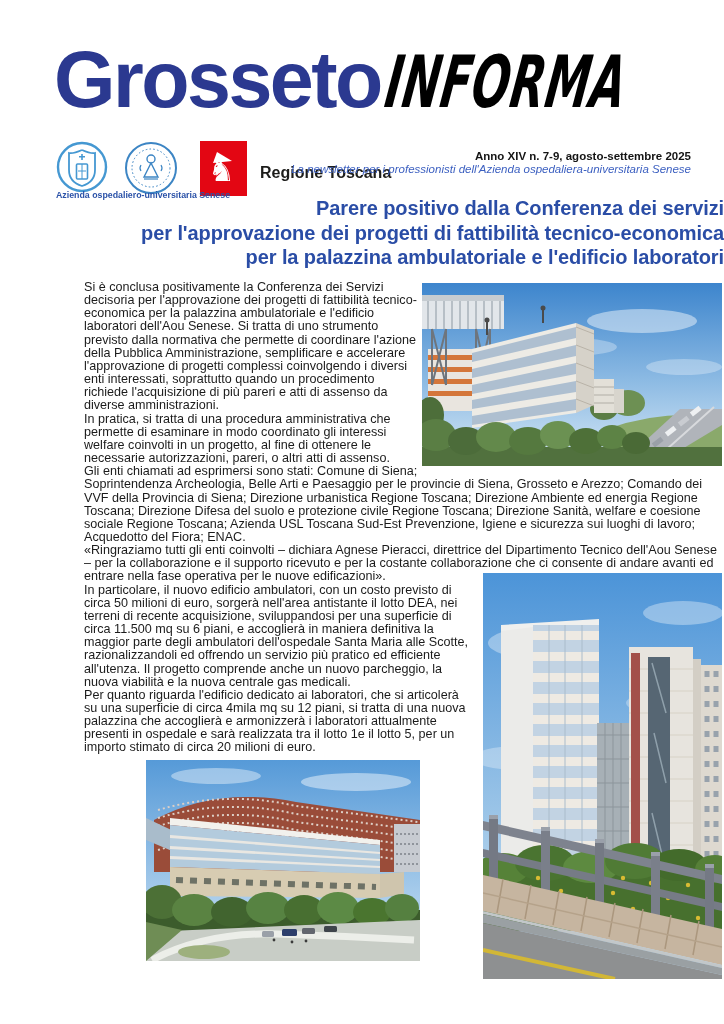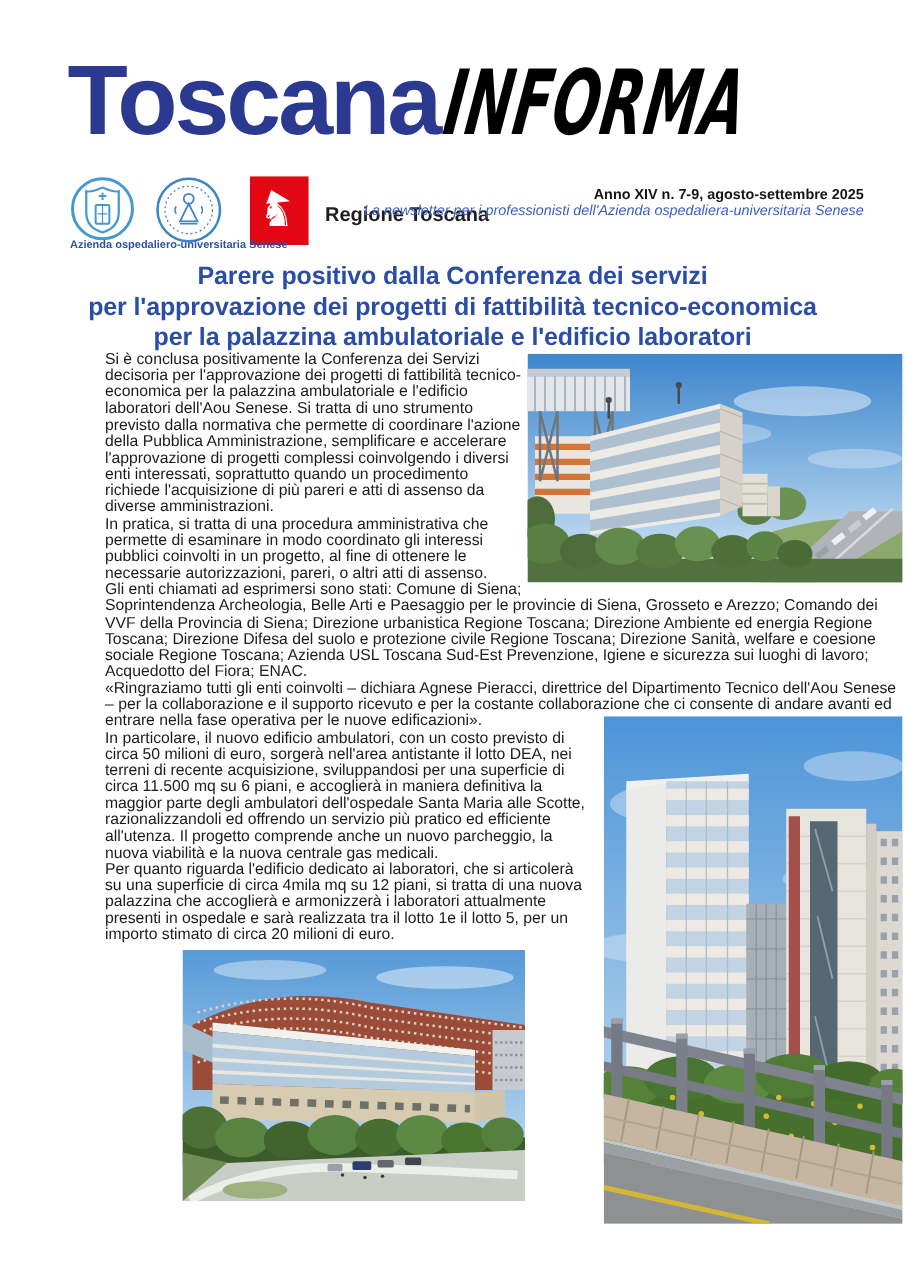--- a/index.html
+++ b/index.html
@@ -47,7 +47,7 @@
 <div class="page">
 
   <div class="masthead">
-    <span class="brand">Toscana</span><span class="accent">INFORMA</span>
+    <span class="brand">Grosseto</span><span class="accent">INFORMA</span>
   </div>
 
   <div class="logos">

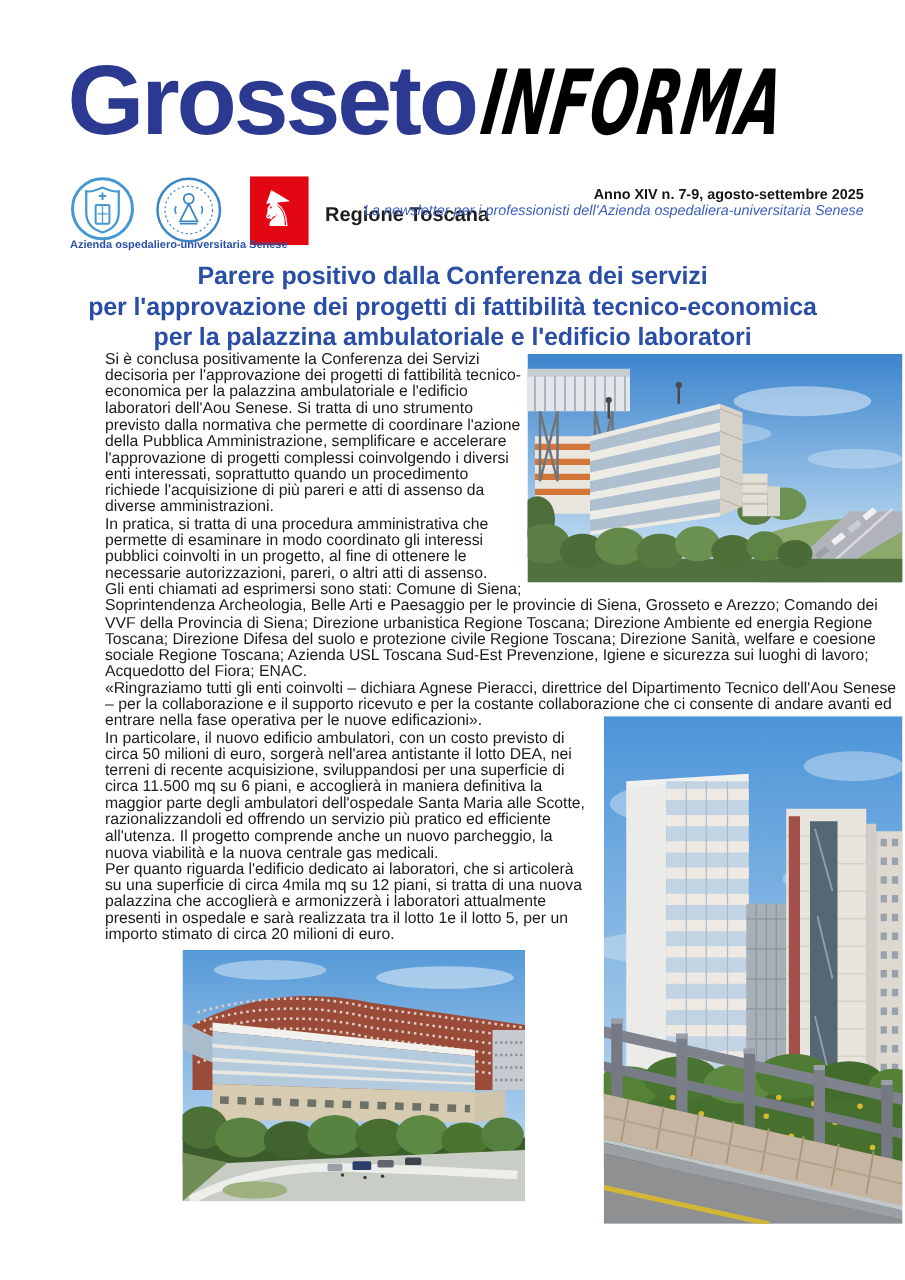--- a/index.html
+++ b/index.html
@@ -27,7 +27,7 @@
   .tagline{font-size:11.5px;font-style:italic;color:#3b5fc0;margin-top:1px;}
 
   
-  .headline{position:absolute;left:0;top:209px;width:724px;text-align:center;
+  .headline{position:absolute;left:0;top:196px;width:724px;text-align:right;
             font-size:20px;line-height:24.5px;font-weight:bold;color:#2a4da6;
             white-space:pre-line;letter-spacing:-.1px;}
 

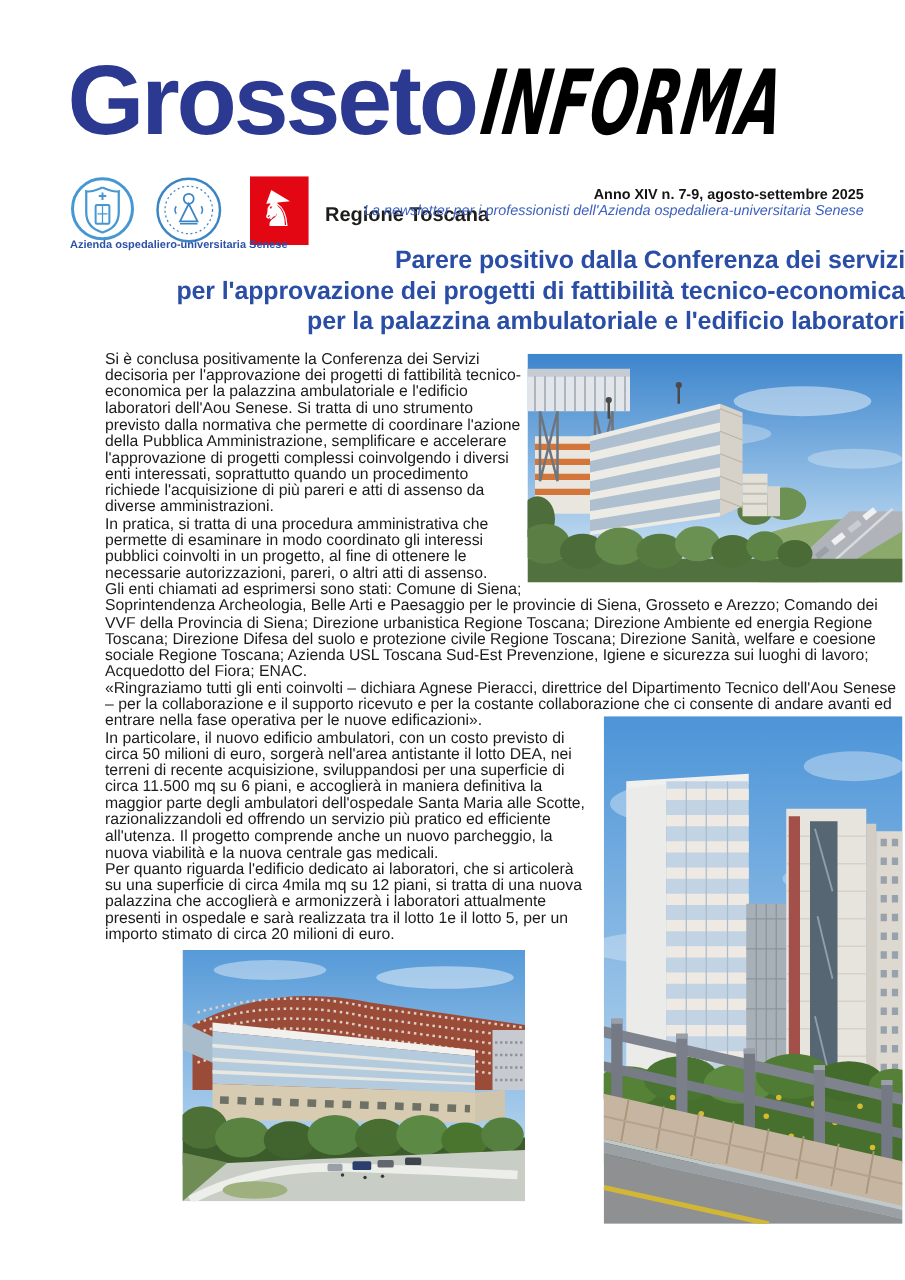--- a/index.html
+++ b/index.html
@@ -155,7 +155,7 @@
     </span>
 
     <p>Si è conclusa positivamente la Conferenza dei Servizi decisoria per l'approvazione dei progetti di fattibilità tecnico-economica per la palazzina ambulatoriale e l'edificio laboratori dell'Aou Senese. Si tratta di uno strumento previsto dalla normativa che permette di coordinare l'azione della Pubblica Amministrazione, semplificare e accelerare l'approvazione di progetti complessi coinvolgendo i diversi enti interessati, soprattutto quando un procedimento richiede l'acquisizione di più pareri e atti di assenso da diverse amministrazioni.</p>
-    <p>In pratica, si tratta di una procedura amministrativa che permette di esaminare in modo coordinato gli interessi pubblici coinvolti in un progetto, al fine di ottenere le necessarie autorizzazioni, pareri, o altri atti di assenso.</p>
+    <p>In pratica, si tratta di una procedura amministrativa che permette di esaminare in modo coordinato gli interessi welfare coinvolti in un progetto, al fine di ottenere le necessarie autorizzazioni, pareri, o altri atti di assenso.</p>
     <p>Gli enti chiamati ad esprimersi sono stati: Comune di Siena; Soprintendenza Archeologia, Belle Arti e Paesaggio per le provincie di Siena, Grosseto e Arezzo; Comando dei VVF della Provincia di Siena; Direzione urbanistica Regione Toscana; Direzione Ambiente ed energia Regione Toscana; Direzione Difesa del suolo e protezione civile Regione Toscana; Direzione Sanità, welfare e coesione sociale Regione Toscana; Azienda USL Toscana Sud-Est Prevenzione, Igiene e sicurezza sui luoghi di lavoro; Acquedotto del Fiora; ENAC.</p>
 
     <p><span>«Ringraziamo tutti gli enti coinvolti – dichiara Agnese Pieracci, direttrice del Dipartimento Tecnico dell'Aou Senese – per la collaborazione e il supporto ricevuto e per la costante collaborazione che ci </span><span class="fig fig2" title="Rendering nuovo edificio laboratori a torre">

